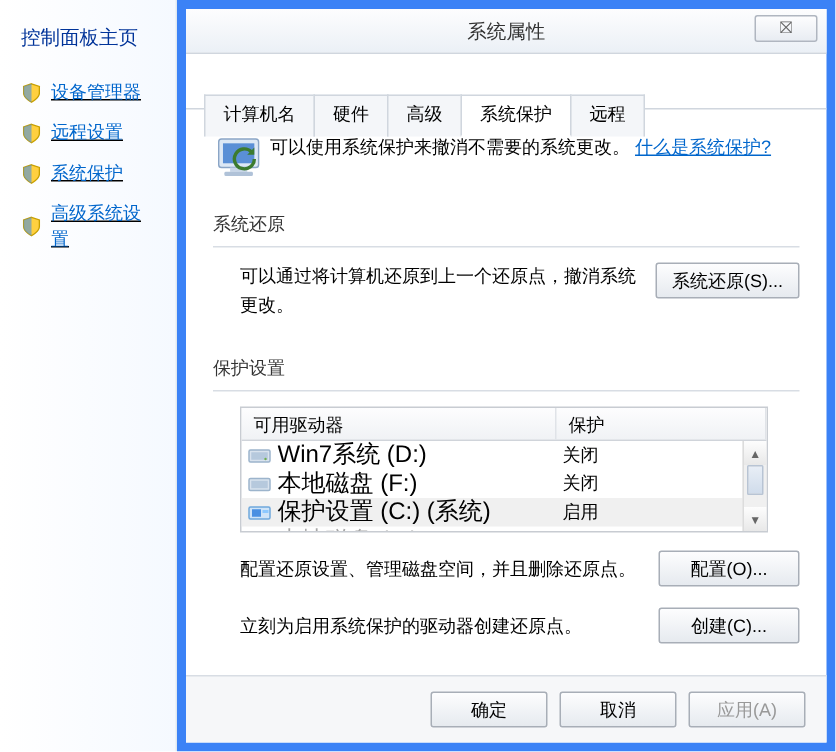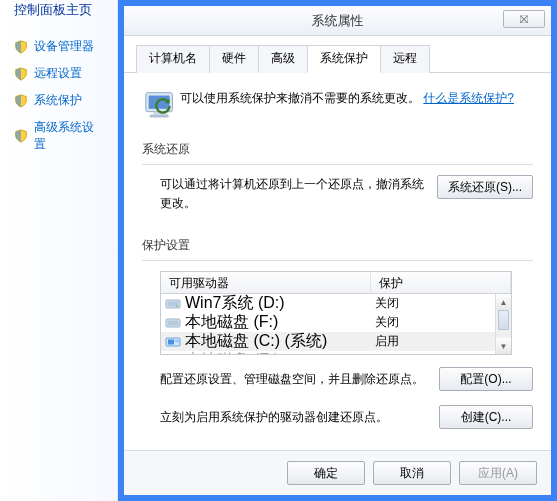--- a/index.html
+++ b/index.html
@@ -6,7 +6,7 @@
 body { width: 557px; height: 501px; background: #fff; font-size: 12px; color: #000; position: relative; overflow: hidden; }
 
 
-.sidebar { position: absolute; left: 0; top: 0; width: 118px; height: 100%; background: linear-gradient(to right, #ffffff 0%, #f5f9ff 100%); border-right: 1px solid #e0e8f0; padding-top: 1px; }
+.sidebar { position: absolute; left: 0; top: 0; width: 118px; height: 100%; background: linear-gradient(to right, #ffffff 0%, #f5f9ff 100%); border-right: 1px solid #e0e8f0; padding-top: 16px; }
 .sidebar-title { color: #003399; font-size: 13px; padding: 0 14px 14px 14px; }
 .sidebar-item { display: flex; align-items: center; padding: 5px 14px; cursor: pointer; }
 .sidebar-icon { width: 14px; height: 14px; margin-right: 6px; flex-shrink: 0; }

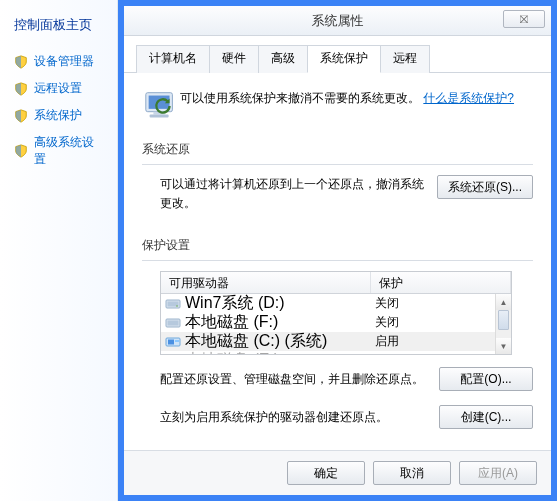--- a/index.html
+++ b/index.html
@@ -8,7 +8,7 @@
 
 .sidebar { position: absolute; left: 0; top: 0; width: 118px; height: 100%; background: linear-gradient(to right, #ffffff 0%, #f5f9ff 100%); border-right: 1px solid #e0e8f0; padding-top: 16px; }
 .sidebar-title { color: #003399; font-size: 13px; padding: 0 14px 14px 14px; }
-.sidebar-item { display: flex; align-items: center; padding: 5px 14px; cursor: pointer; }
+.sidebar-item { display: flex; align-items: center; padding: 5px 14px; cursor: pointer; text-decoration: underline; }
 .sidebar-icon { width: 14px; height: 14px; margin-right: 6px; flex-shrink: 0; }
 .sidebar-label { color: #0066cc; font-size: 12px; }
 

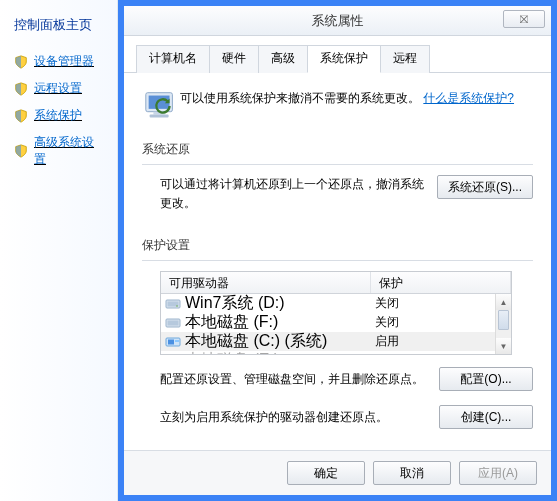--- a/index.html
+++ b/index.html
@@ -20,7 +20,7 @@
 
 
 .tabs-row { display: flex; padding: 8px 12px 0 12px; border-bottom: 1px solid #d0d6de; gap: 0; }
-.tab { padding: 4px 12px 5px 12px; border: 1px solid #d0d6de; border-bottom: none; background: #f4f6f9; cursor: pointer; font-size: 12px; margin-right: -1px; position: relative; top: 1px; }
+.tab { padding: 4px 12px 5px 12px; border: 1px solid #d0d6de; border-bottom: none; background: #f4f6f9; cursor: pointer; font-size: 12px; margin-right: -1px; position: relative; top: 19px; }
 .tab.active { background: #fff; border-bottom: 1px solid #fff; z-index: 2; }
 
 

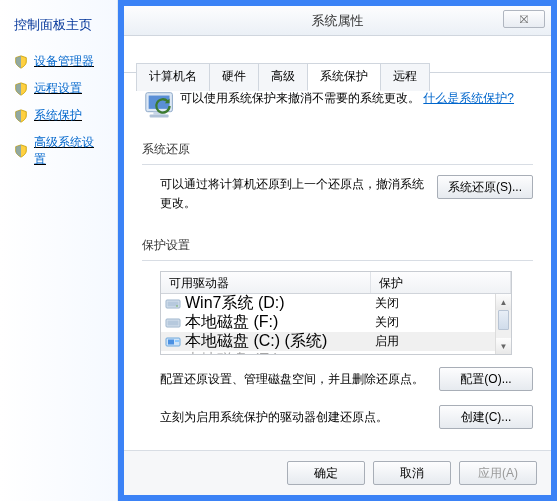--- a/index.html
+++ b/index.html
@@ -179,7 +179,7 @@
                 <rect x="3" y="3.5" width="6" height="5" fill="#4A90E2"></rect>
                 <rect x="10" y="4" width="4" height="2" fill="#8CC8FF"></rect>
               </svg></span>
-          <span class="dr-name">本地磁盘 (C:) (系统)</span>
+          <span class="dr-name">保护设置 (C:) (系统)</span>
           <span class="dr-status">启用</span>
         </div>
         <div class="drive-row" style="opacity:0.35">

